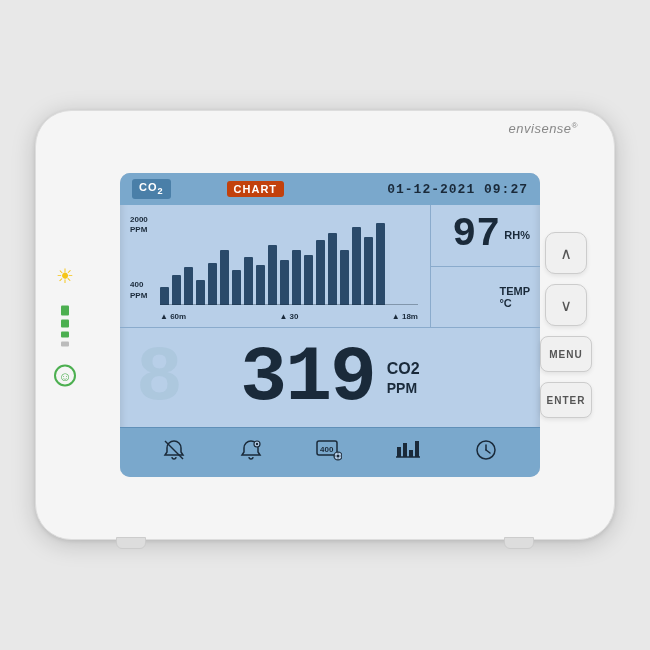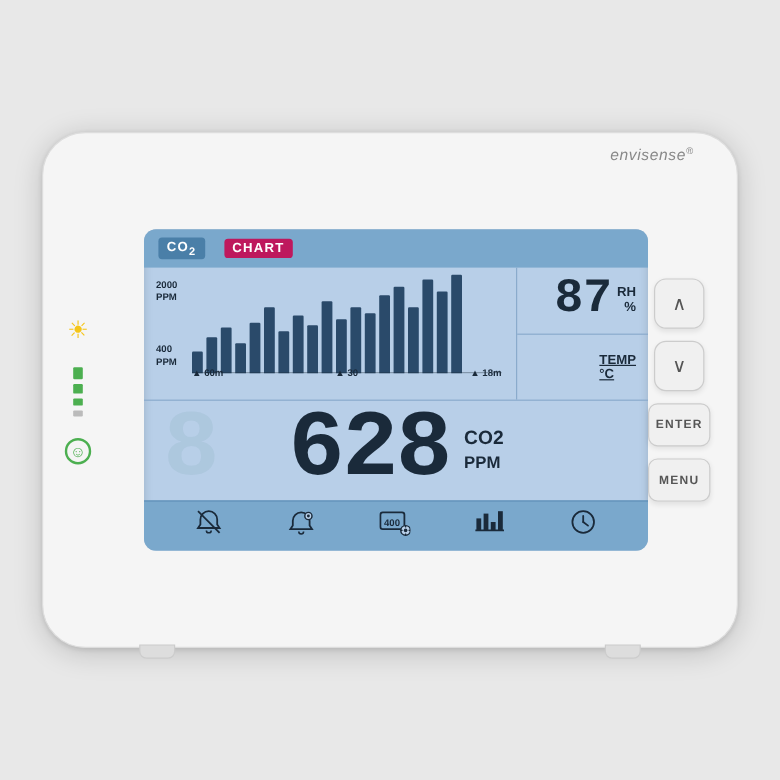--- a/index.html
+++ b/index.html
@@ -124,7 +124,7 @@
     
     .screen {
       width: 420px;
-      height: 268px;
+      height: 304px;
       background: #b8cfe8;
       border-radius: 10px;
       display: flex;

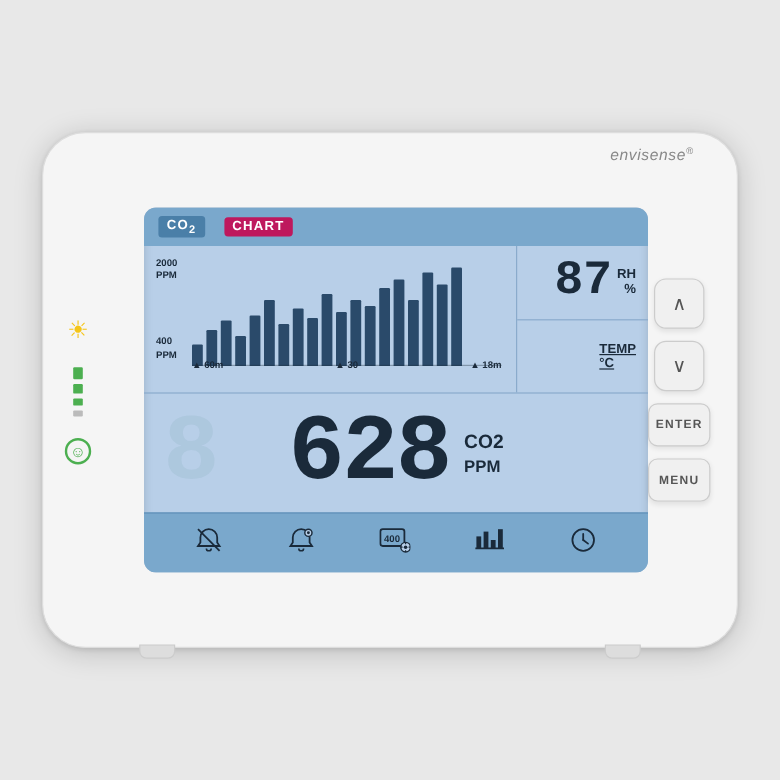--- a/index.html
+++ b/index.html
@@ -153,13 +153,14 @@
       letter-spacing: 1px;
     }
     .top-chart-label {
-      background: #be185d;
+      background: #c2410c;
       color: #fff;
       font-size: 11px;
       font-weight: bold;
       padding: 2px 7px;
       border-radius: 3px;
       letter-spacing: 1px;
+      margin-left: 40px;
     }
     .top-datetime {
       margin-left: auto;

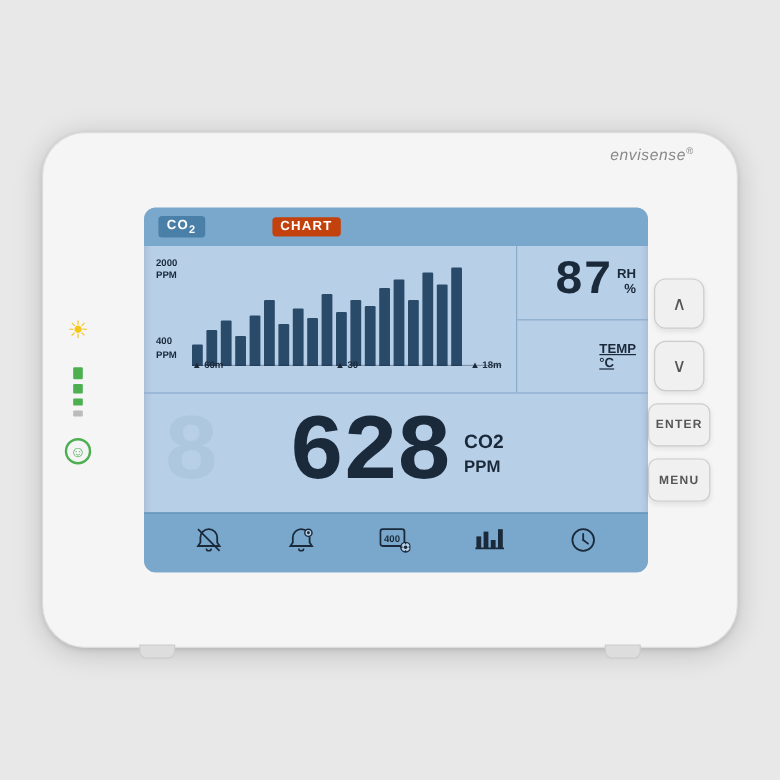--- a/index.html
+++ b/index.html
@@ -372,6 +372,7 @@
     <div class="top-bar">
       <div class="top-co2-label">CO<sub>2</sub></div>
       <div class="top-chart-label">CHART</div>
+      <div class="top-datetime">01-12-2021 09:27</div>
     </div>
 
     <div class="main-area">

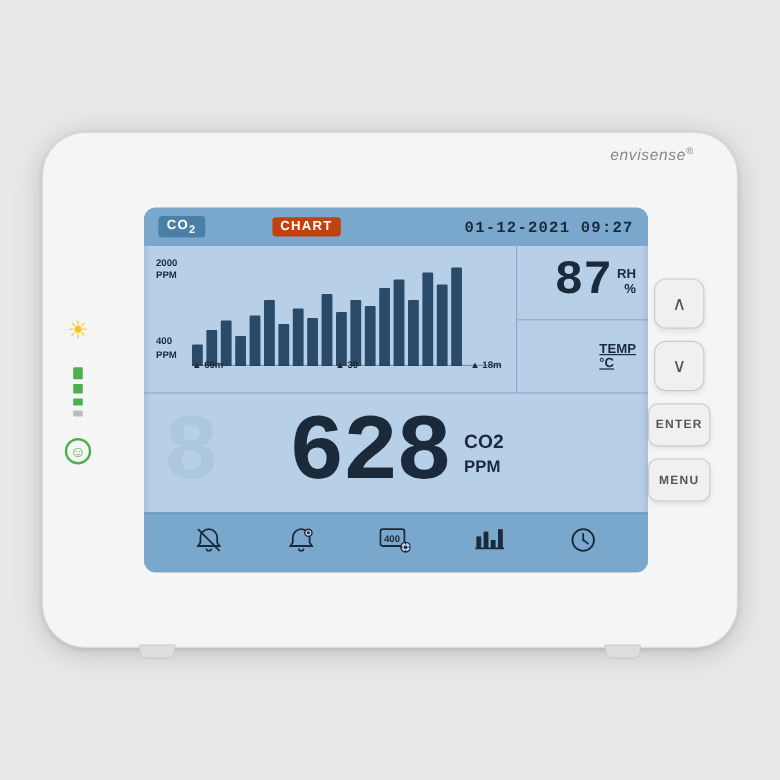--- a/index.html
+++ b/index.html
@@ -425,7 +425,7 @@
 
       <div class="right-info">
         <div class="humidity-box">
-          <div class="rh-value">87</div>
+          <div class="rh-value">97</div>
           <div class="rh-unit">
             <span>RH</span>
             <span>%</span>

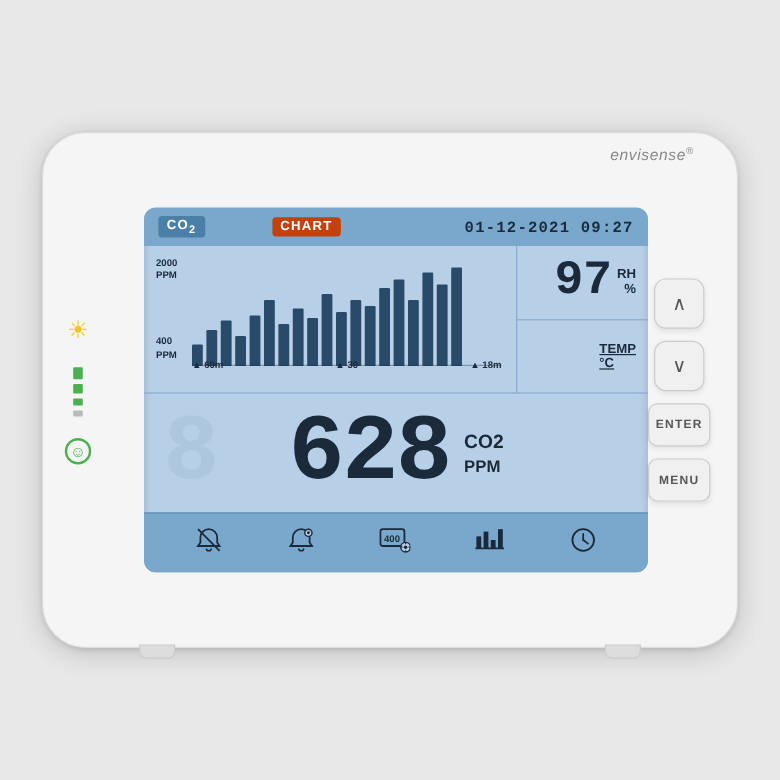--- a/index.html
+++ b/index.html
@@ -227,8 +227,8 @@
       color: #1a2a3a;
       font-weight: bold;
       display: flex;
-      flex-direction: column;
-      align-items: flex-end;
+      flex-direction: row;
+      align-items: flex-start;
     }
     .temp-box {
       flex: 1;

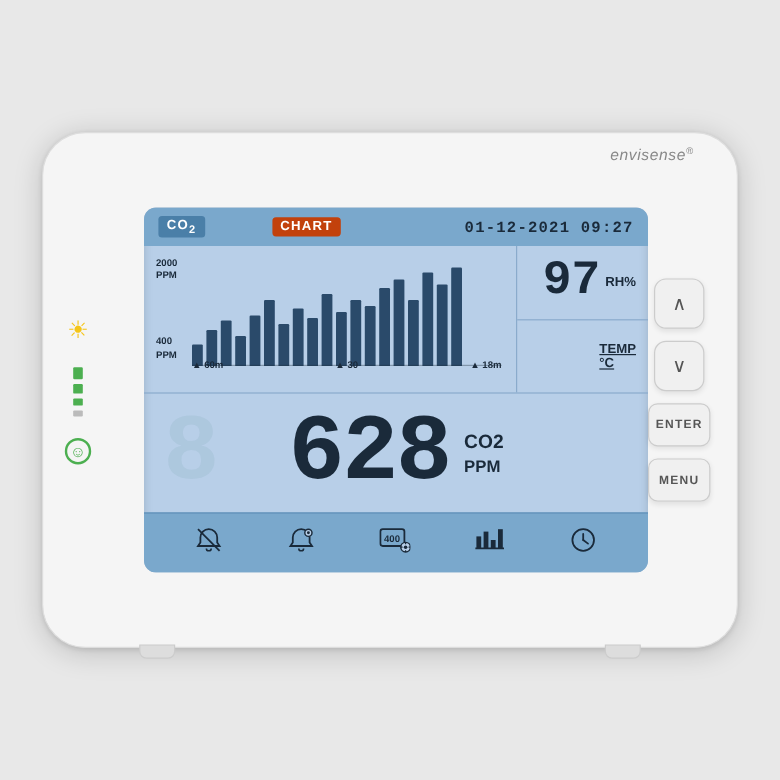--- a/index.html
+++ b/index.html
@@ -252,7 +252,6 @@
       display: flex;
       flex-direction: column;
       align-items: flex-start;
-      text-decoration: underline;
     }
 
     

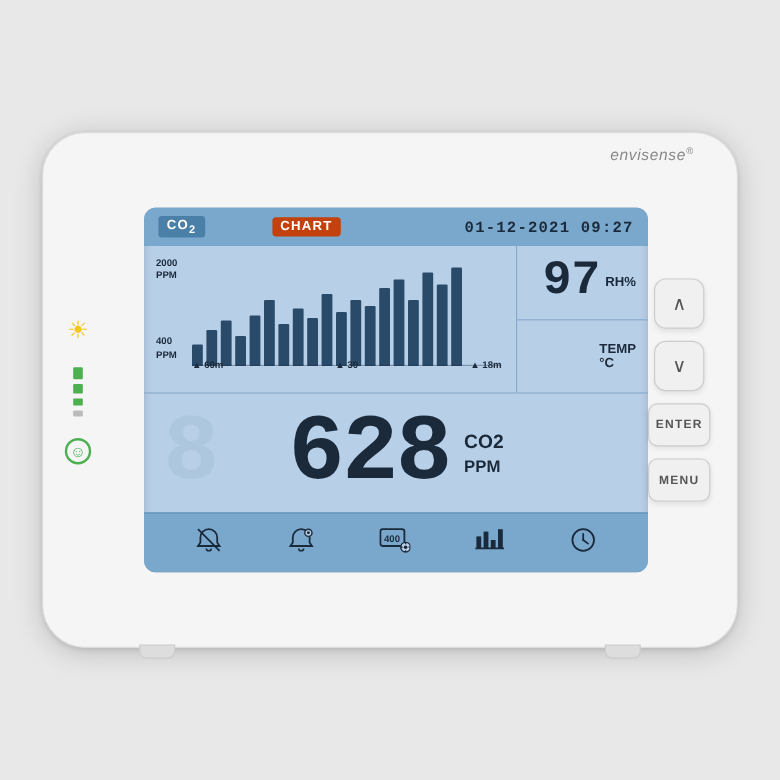--- a/index.html
+++ b/index.html
@@ -413,7 +413,7 @@
 
             <div style="position:absolute; bottom:18px; left:30px; right:4px; height:1px; background:#1a2a3a; opacity:0.35;"></div>
 
-            <div style="position:absolute; bottom:14px; left:30px; right:4px; display:flex; justify-content:space-between; font-size:8px; color:#1a2a3a; font-weight:bold;">
+            <div style="position:absolute; bottom:2px; left:30px; right:4px; display:flex; justify-content:space-between; font-size:8px; color:#1a2a3a; font-weight:bold;">
               <span>▲ 60m</span>
               <span>▲ 30</span>
               <span>▲ 18m</span>

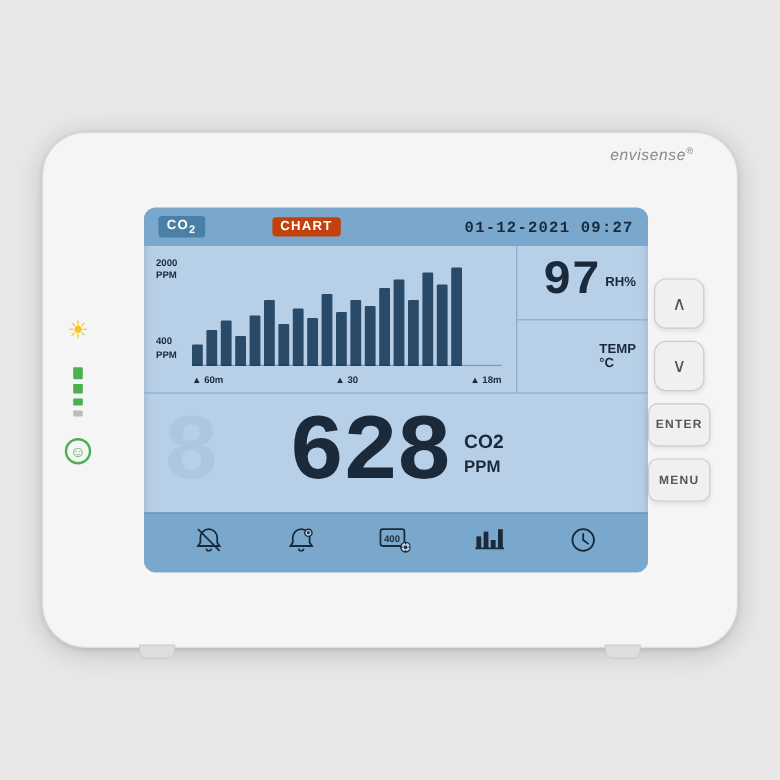--- a/index.html
+++ b/index.html
@@ -441,7 +441,7 @@
 
     <div class="co2-big-area">
       <div class="co2-ghost">8</div>
-      <div class="co2-big-number">628</div>
+      <div class="co2-big-number">319</div>
       <div class="co2-labels">
         <div class="co2-label">CO2</div>
         <div class="co2-ppm-label">PPM</div>

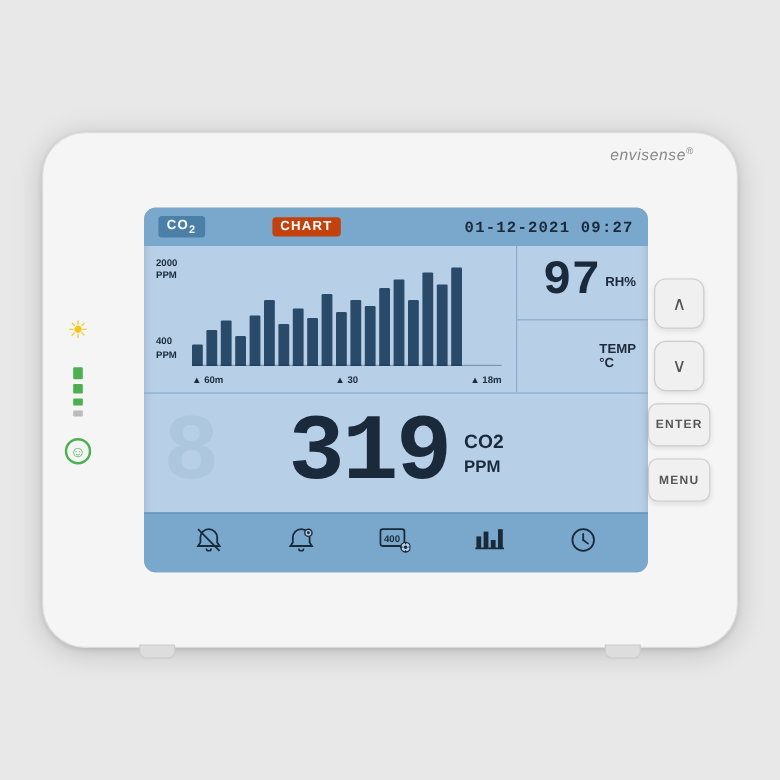--- a/index.html
+++ b/index.html
@@ -503,8 +503,8 @@
   <div class="right-buttons">
     <div class="btn-round">∧</div>
     <div class="btn-round">∨</div>
+    <div class="btn-label">MENU</div>
     <div class="btn-label">ENTER</div>
-    <div class="btn-label">MENU</div>
   </div>
 
   <div class="feet">

